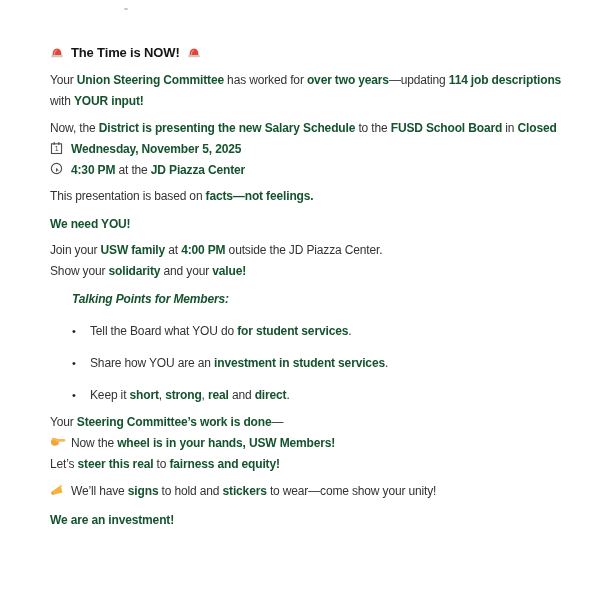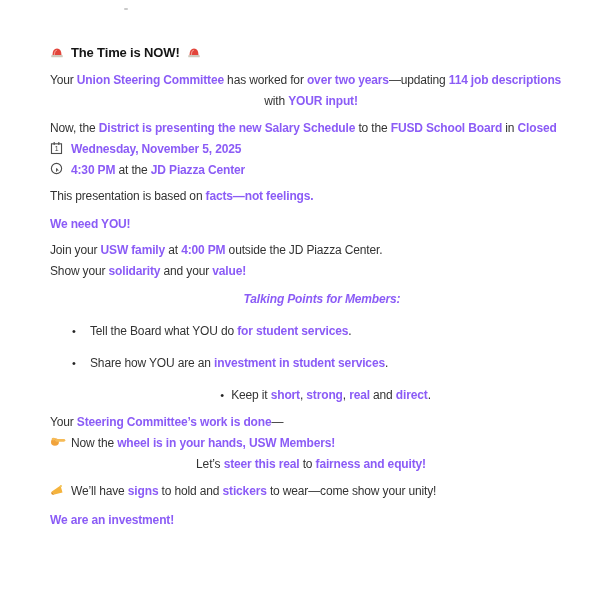--- a/index.html
+++ b/index.html
@@ -23,7 +23,7 @@
     font-size:12px;line-height:21px;letter-spacing:-0.15px;
     white-space:nowrap;
   }
-  .block .b{font-weight:bold;color:#8b5cf6;}
+  .block .b{font-weight:bold;color:#14532d;}
   .heading{font-size:13px;}
   .heading .b{color:#151515;}
   .m0{margin-bottom:0;}

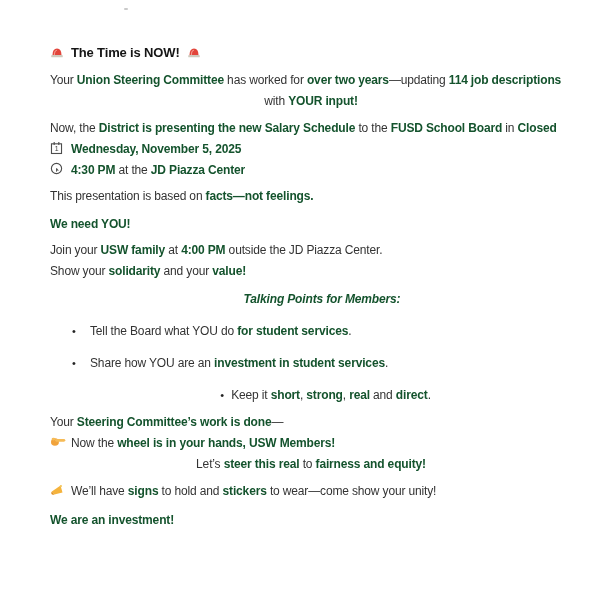--- a/index.html
+++ b/index.html
@@ -28,7 +28,7 @@
   .heading .b{color:#151515;}
   .m0{margin-bottom:0;}
   .m5{margin-bottom:5px;}
-  .m6{margin-bottom:6px;text-align:center;}
+  .m6{margin-bottom:6px;}
   .m7{margin-bottom:7px;}
   .m8{margin-bottom:8px;}
   .indent{margin-left:22px;font-style:italic;}

